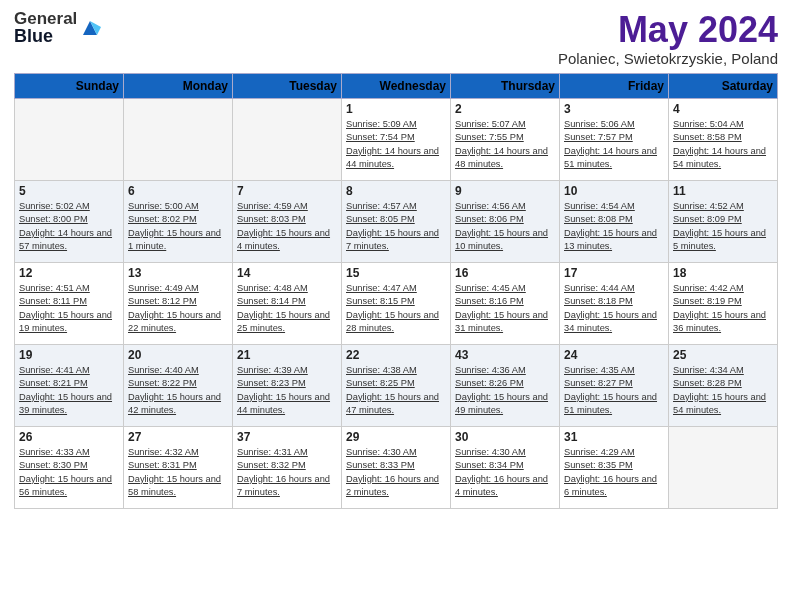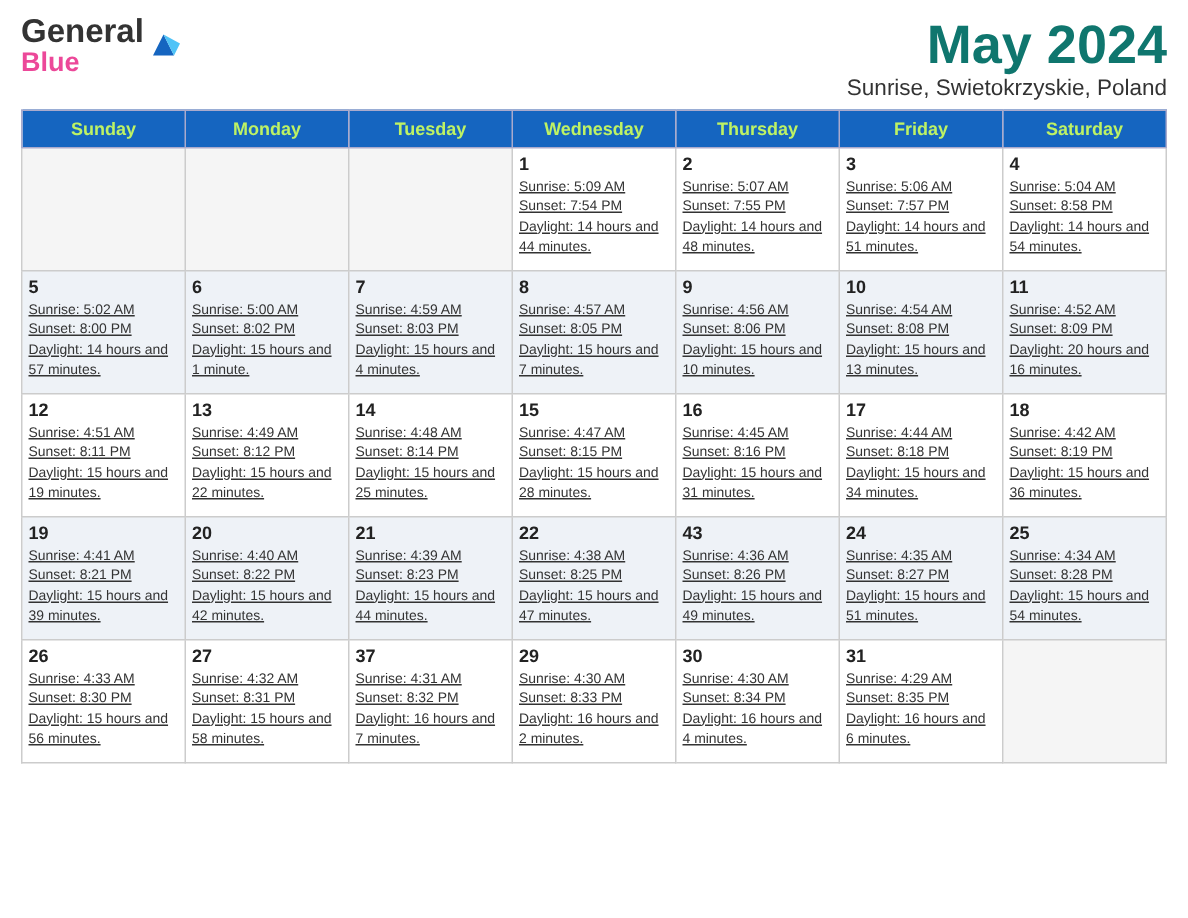--- a/index.html
+++ b/index.html
@@ -99,7 +99,7 @@
   <div class="header">
     <div class="logo">
       <div class="logo-text">
-        <span style="font-size:22px;font-weight:bold;color:#333;">General</span>
+        <span style="font-size:17px;font-weight:bold;color:#333;">General</span>
         <span style="font-size:18px;font-weight:bold;color:#ec4899;">Blue</span>
       </div>
       <svg class="logo-icon" viewBox="0 0 22 22">

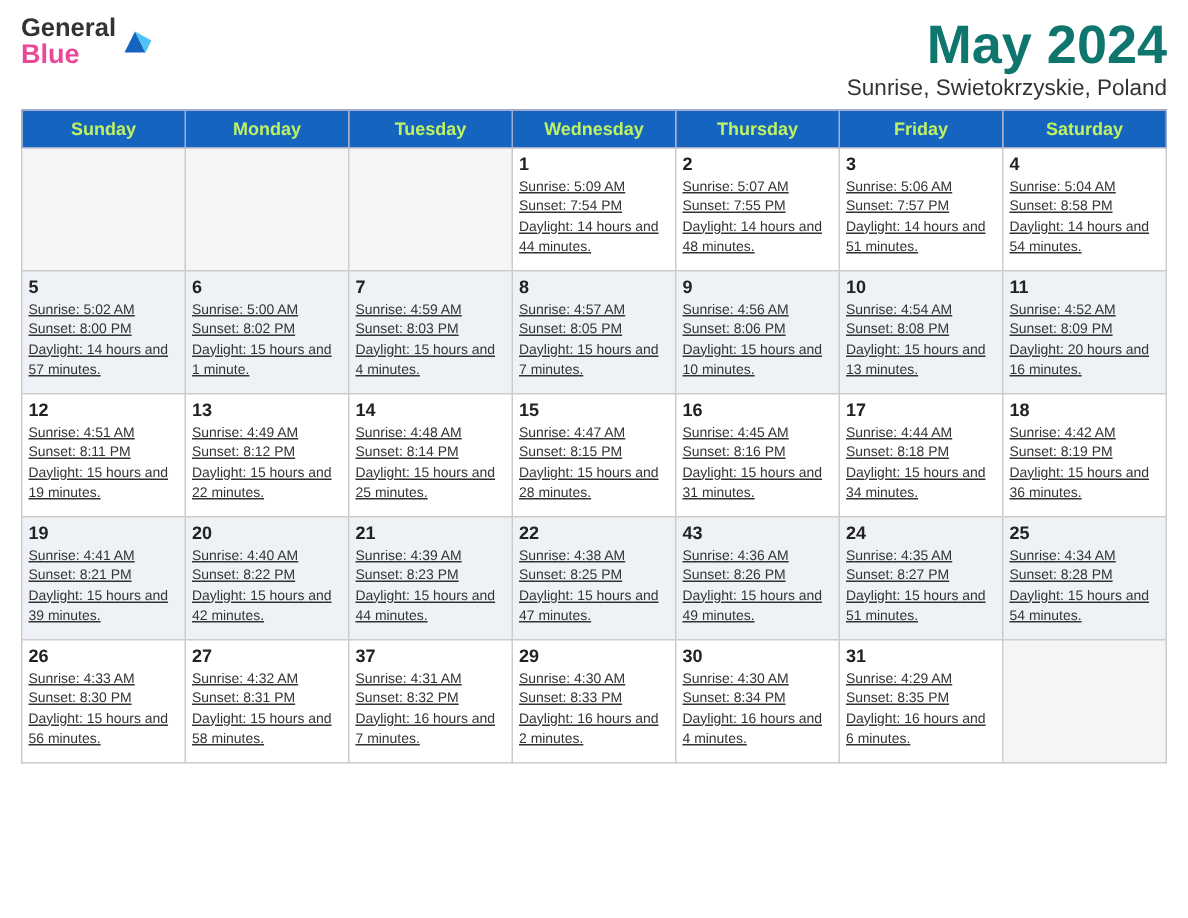--- a/index.html
+++ b/index.html
@@ -100,7 +100,7 @@
     <div class="logo">
       <div class="logo-text">
         <span style="font-size:17px;font-weight:bold;color:#333;">General</span>
-        <span style="font-size:18px;font-weight:bold;color:#ec4899;">Blue</span>
+        <span style="font-size:18px;font-weight:bold;color:#0f172a;">Blue</span>
       </div>
       <svg class="logo-icon" viewBox="0 0 22 22">
         <polygon points="4,18 11,4 18,18" fill="#1565c0"></polygon>

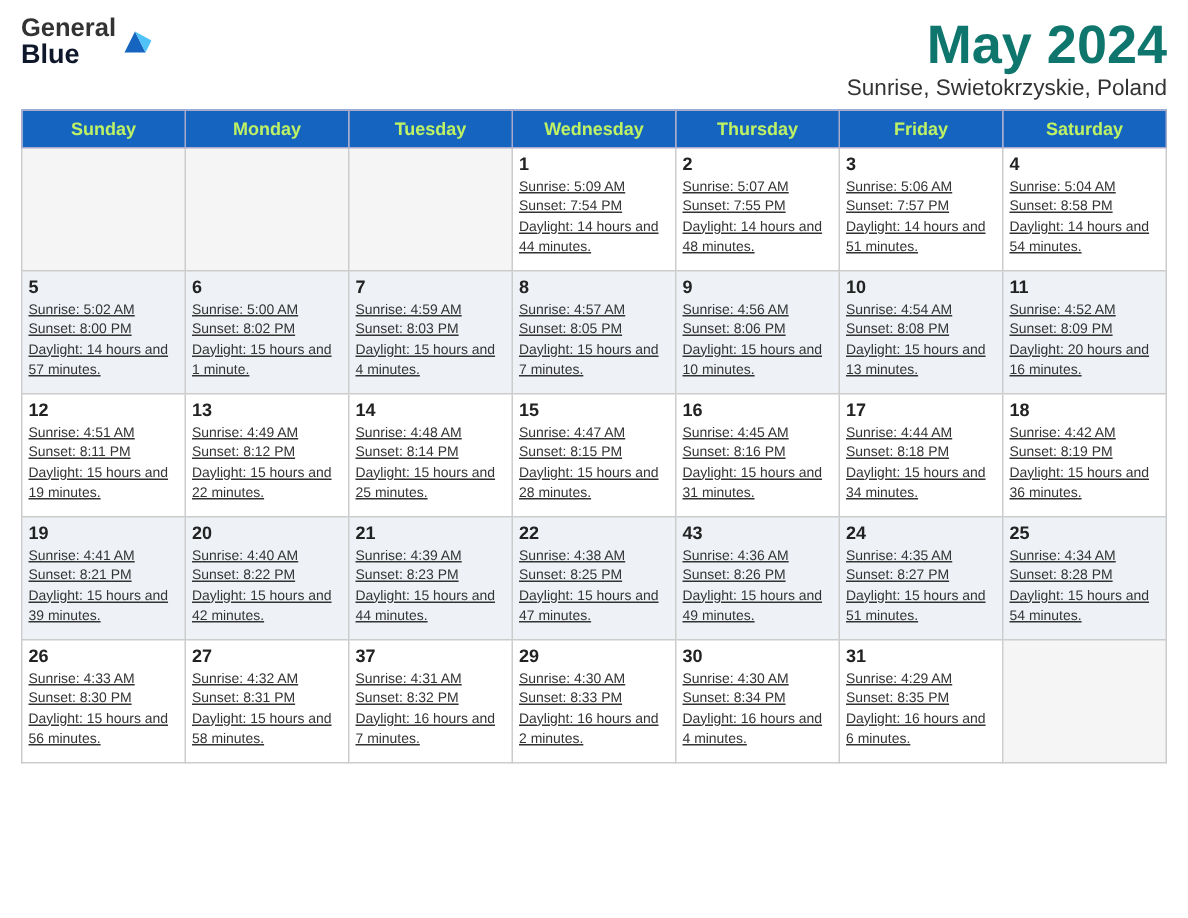--- a/index.html
+++ b/index.html
@@ -42,7 +42,7 @@
     .month-title {
       font-size: 36px;
       font-weight: bold;
-      color: #0f766e;
+      color: #4c1d95;
       line-height: 1.1;
     }
     .location {

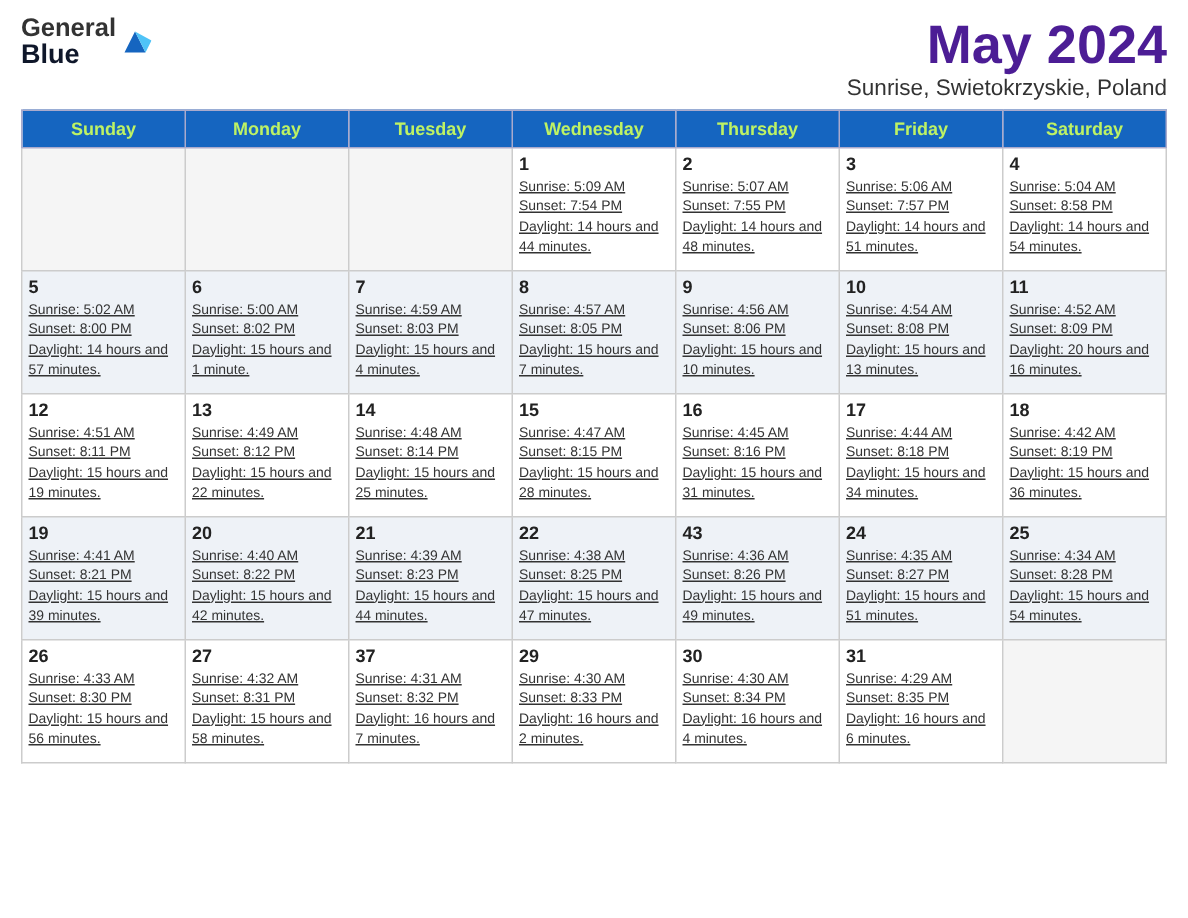--- a/index.html
+++ b/index.html
@@ -109,7 +109,7 @@
     </div>
     <div class="title-block">
       <div class="month-title">May 2024</div>
-      <div class="location">Sunrise, Swietokrzyskie, Poland</div>
+      <div class="location">Polaniec, Swietokrzyskie, Poland</div>
     </div>
   </div>
 

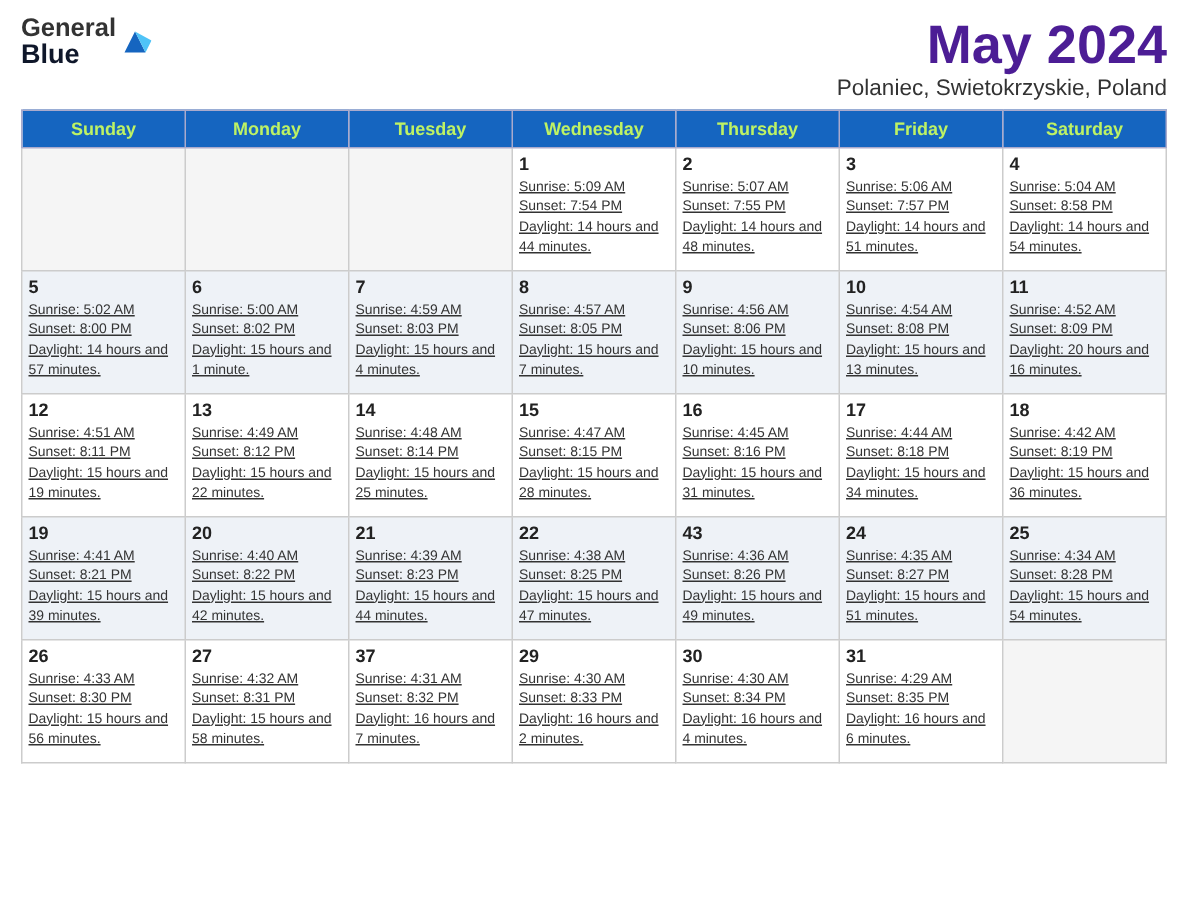--- a/index.html
+++ b/index.html
@@ -56,11 +56,11 @@
     }
     .calendar th {
       background-color: #1565c0;
-      color: #bef264;
+      color: #000000;
       font-size: 12px;
       font-weight: bold;
       padding: 5px 4px;
-      text-align: center;
+      text-align: right;
       border: 1px solid #aac;
     }
     .calendar td {

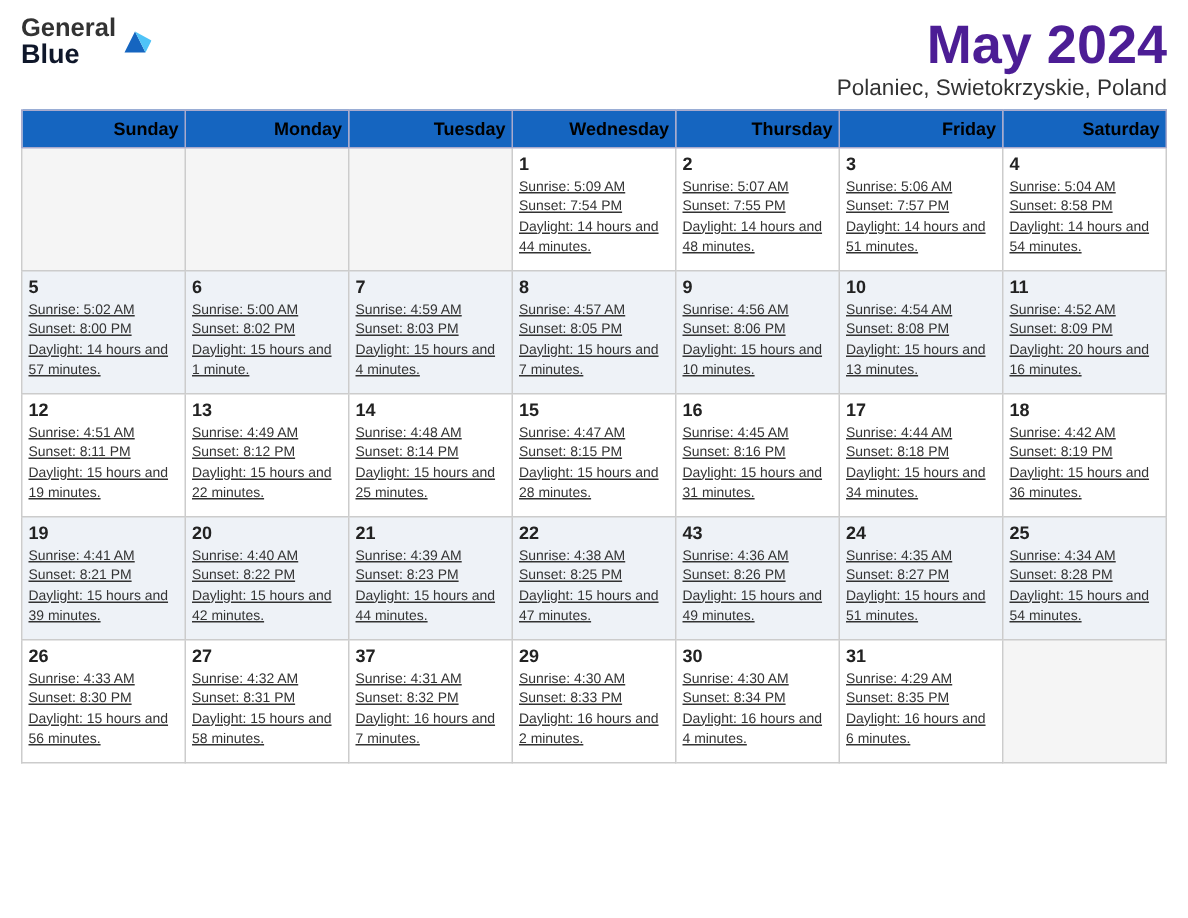--- a/index.html
+++ b/index.html
@@ -174,7 +174,7 @@
           </td>
           <td>
             <span class="day-num">11</span>
-            <div class="day-info"><span>Sunrise: 4:52 AM</span><br><span>Sunset: 8:09 PM</span><br><span>Daylight: 20 hours and 16 minutes.</span></div>
+            <div class="day-info"><span>Sunrise: 4:52 AM</span><br><span>Sunset: 8:09 PM</span><br><span>Daylight: 15 hours and 5 minutes.</span></div>
           </td>
         </tr>
         <tr>

